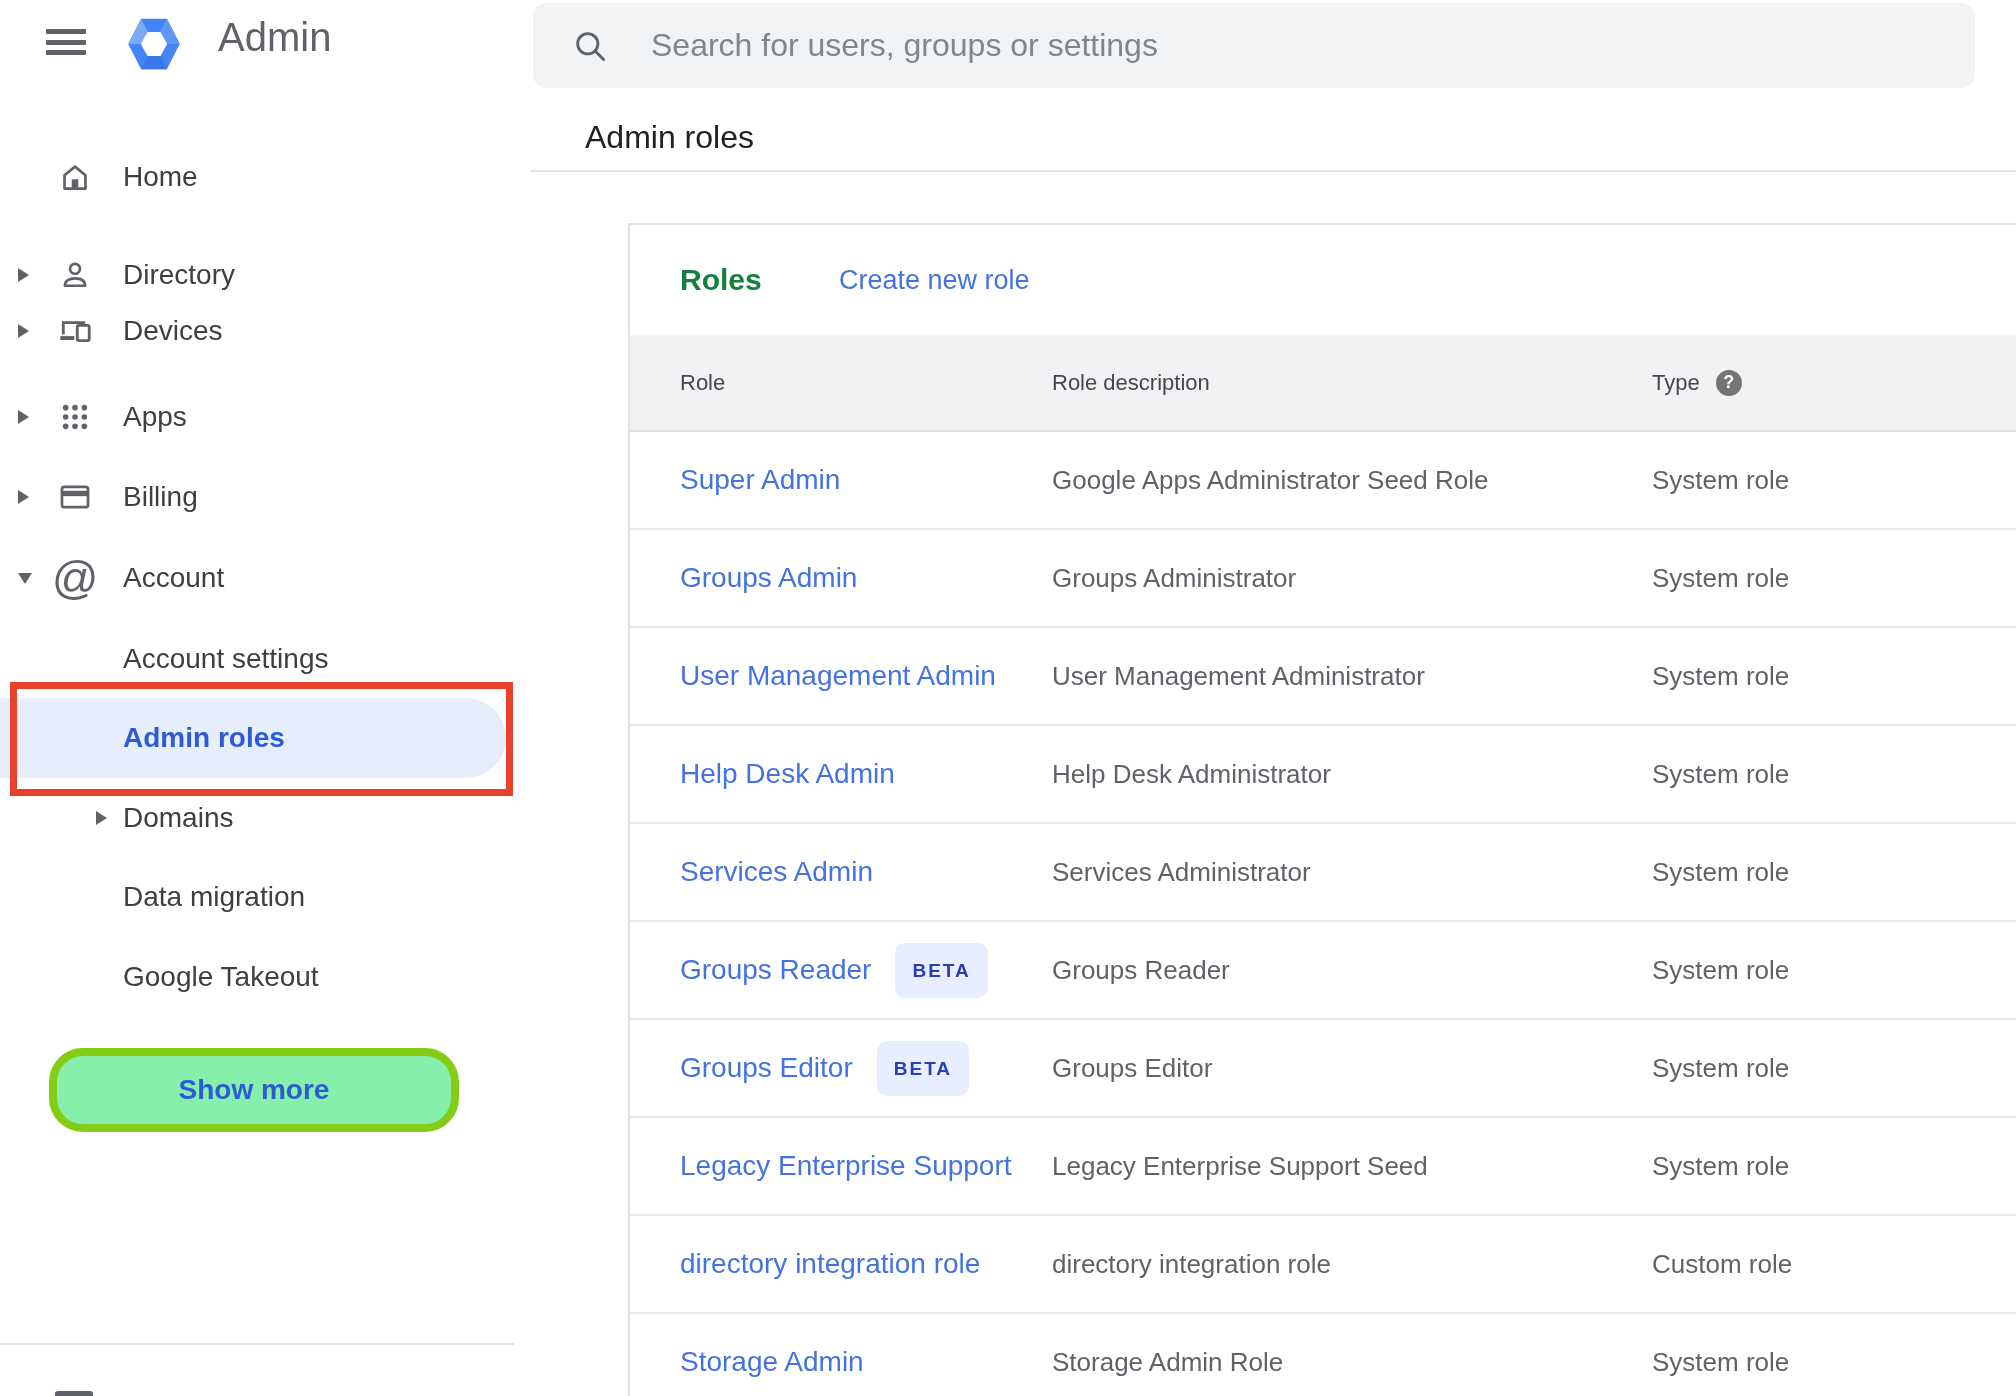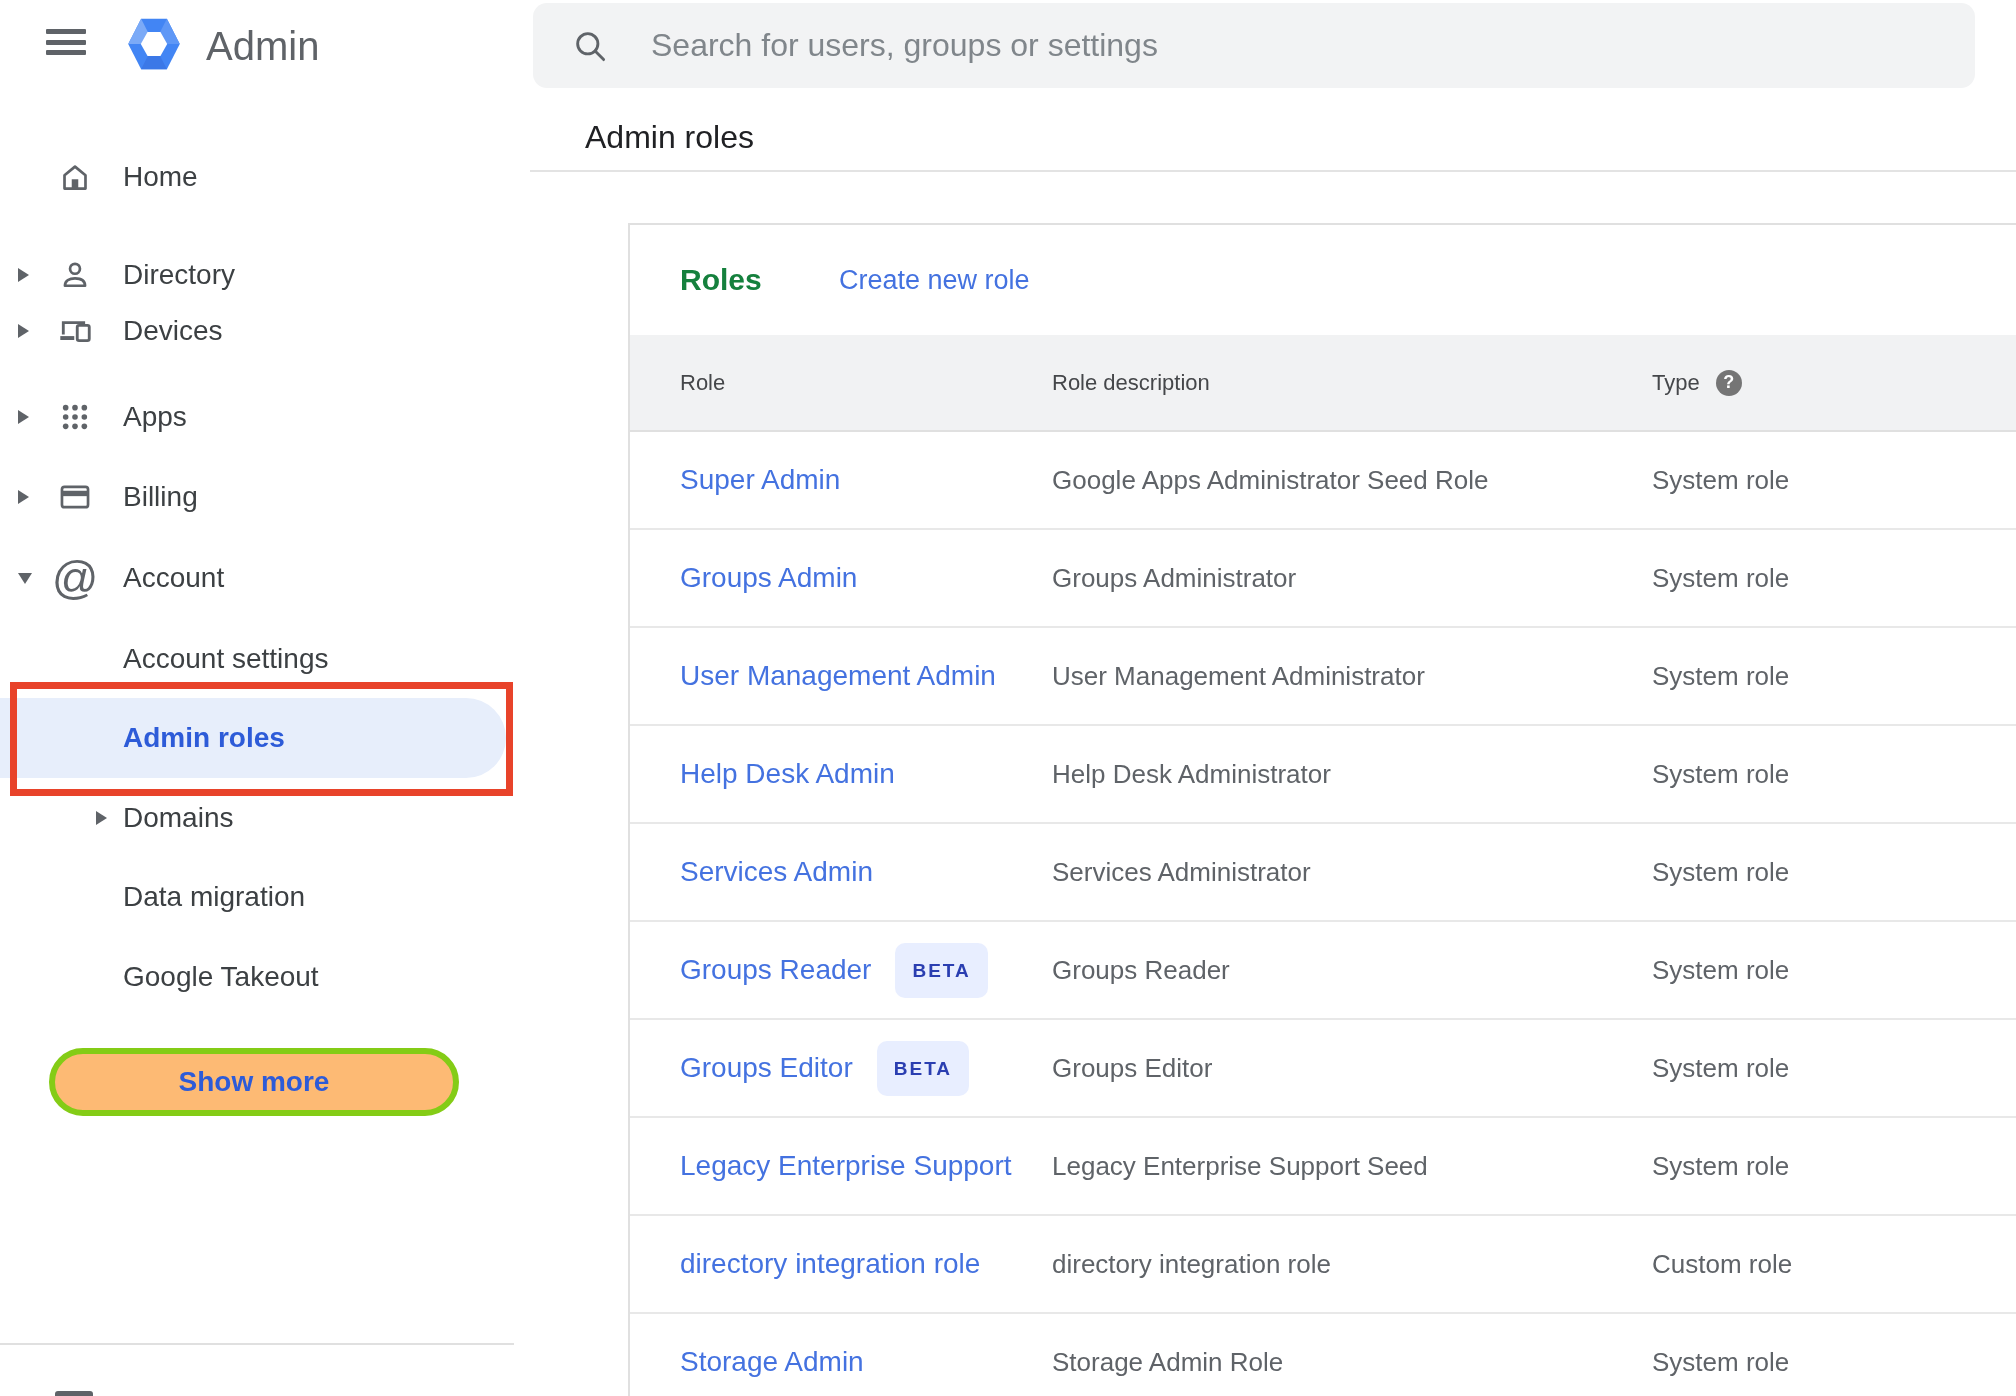--- a/index.html
+++ b/index.html
@@ -14,7 +14,7 @@
                padding:7px 4px; cursor:pointer; }
   #hamburger .bar { width:40px; height:5px; background:#5f6368; border-radius:1px; }
 
-  #logo { left:126px; top:15px; display:flex; align-items:center; gap:24px; cursor:pointer; }
+  #logo { left:126px; top:15px; display:flex; gap:36px; cursor:pointer; }
   #logo svg { width:56px; height:58px; }
   #logo .logo-text { font-size:40px; color:#5f6368; }
 

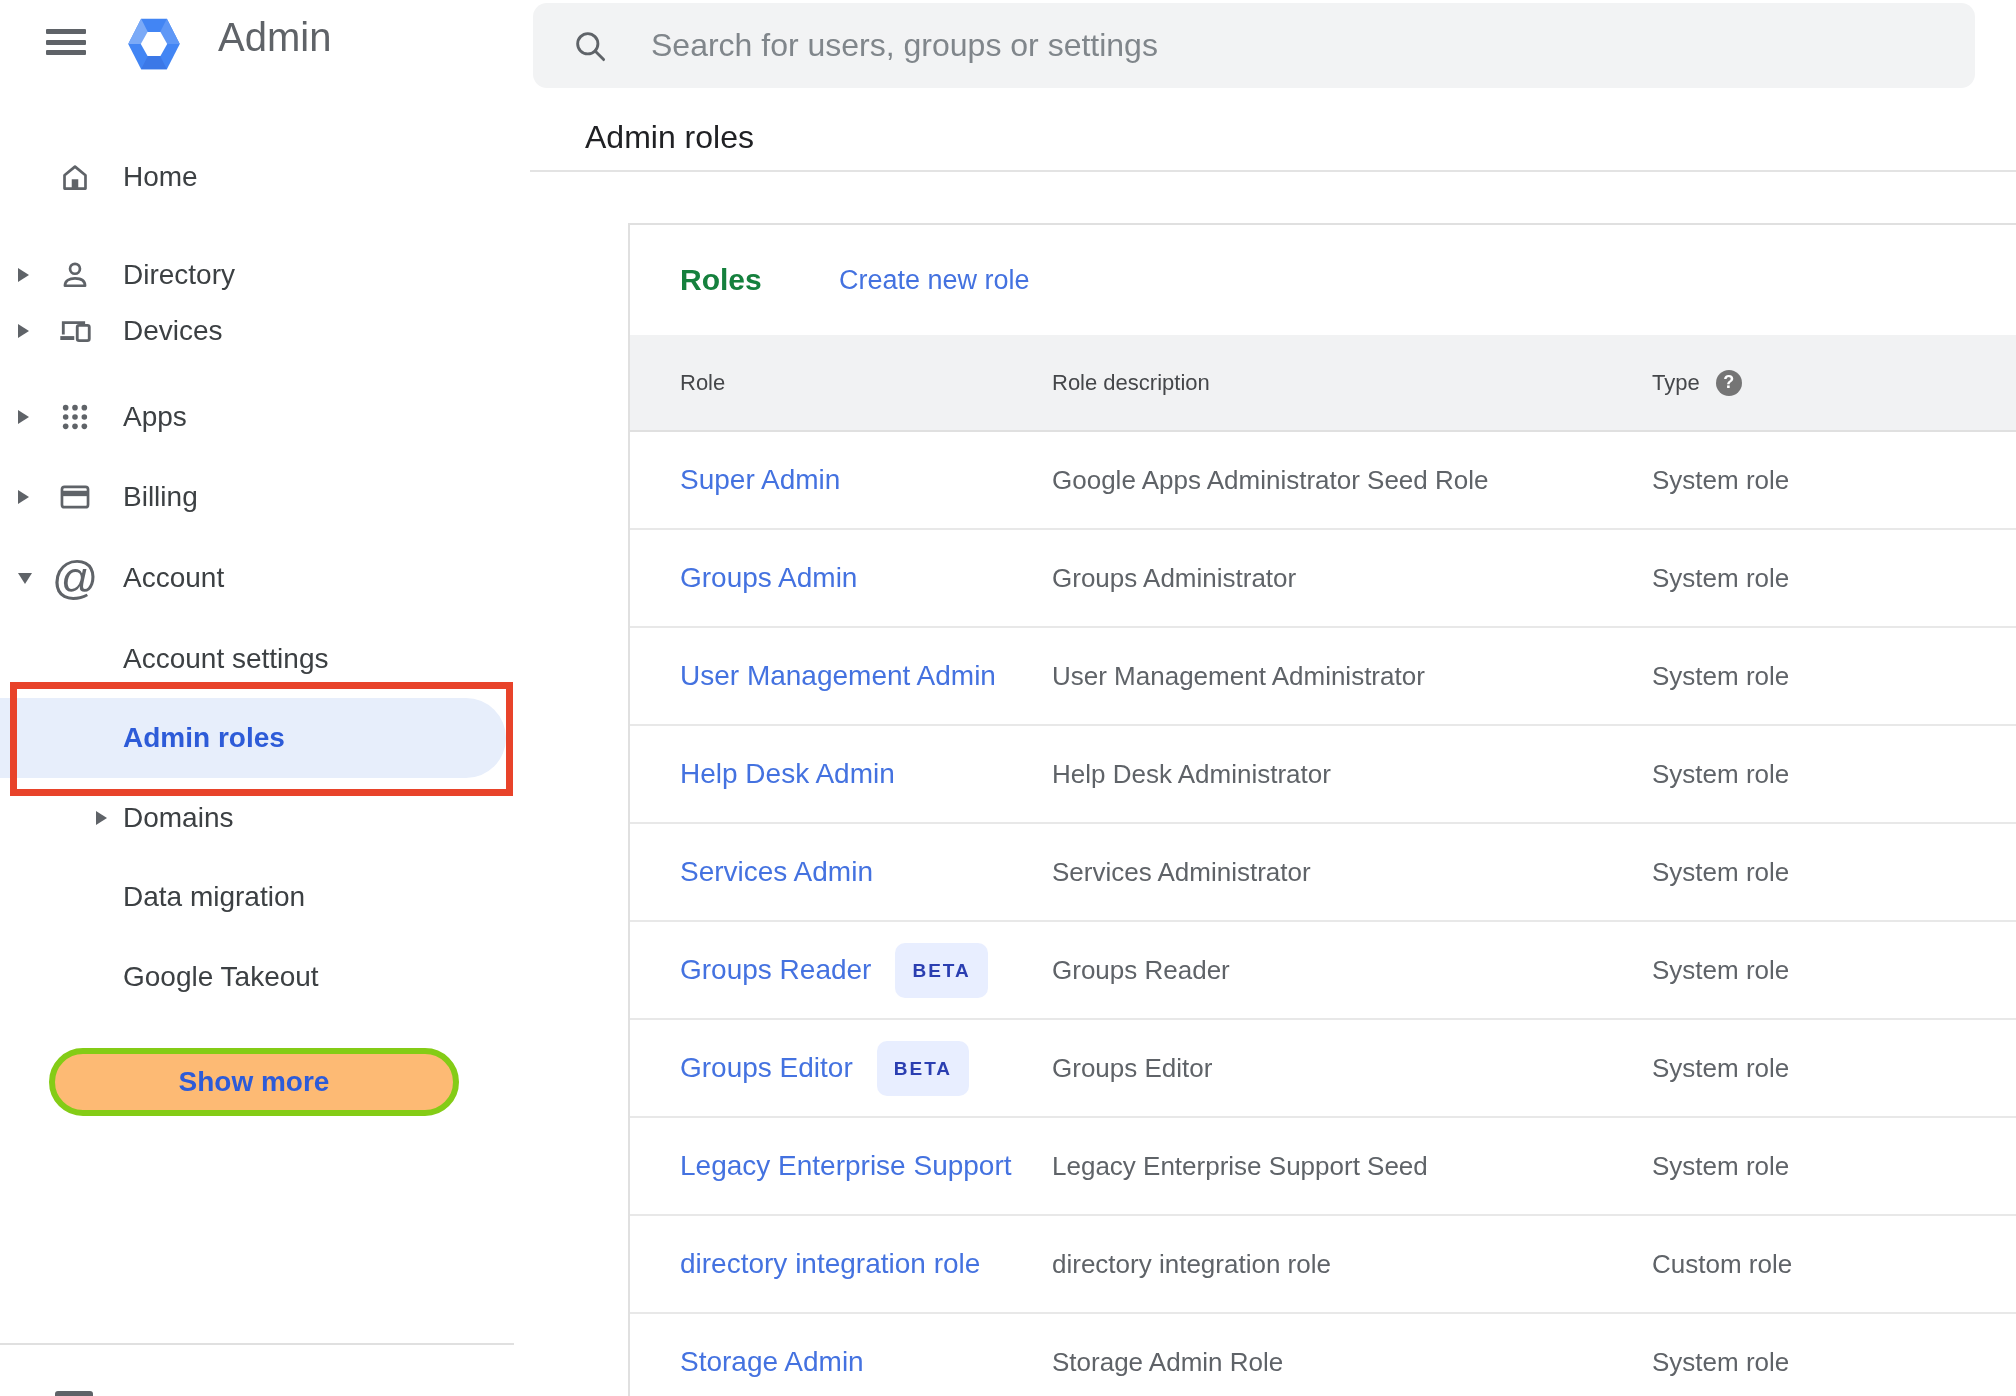--- a/index.html
+++ b/index.html
@@ -45,8 +45,8 @@
                border-left:7px solid transparent; border-right:7px solid transparent; }
   .at-glyph { font-size:46px; color:#5f6368; line-height:1; }
 
-  #show-more { left:49px; top:1048px; width:410px; height:68px; background:#fdba74;
-               border:6px solid #84cc16; border-radius:34px; cursor:pointer;
+  #show-more { left:49px; top:1048px; width:410px; height:84px; background:#86efac;
+               border:8px solid #84cc16; border-radius:34px; cursor:pointer;
                color:var(--accent-blue,#2d5bd8); font-size:28px; font-weight:bold;
                font-family:inherit; }
 

